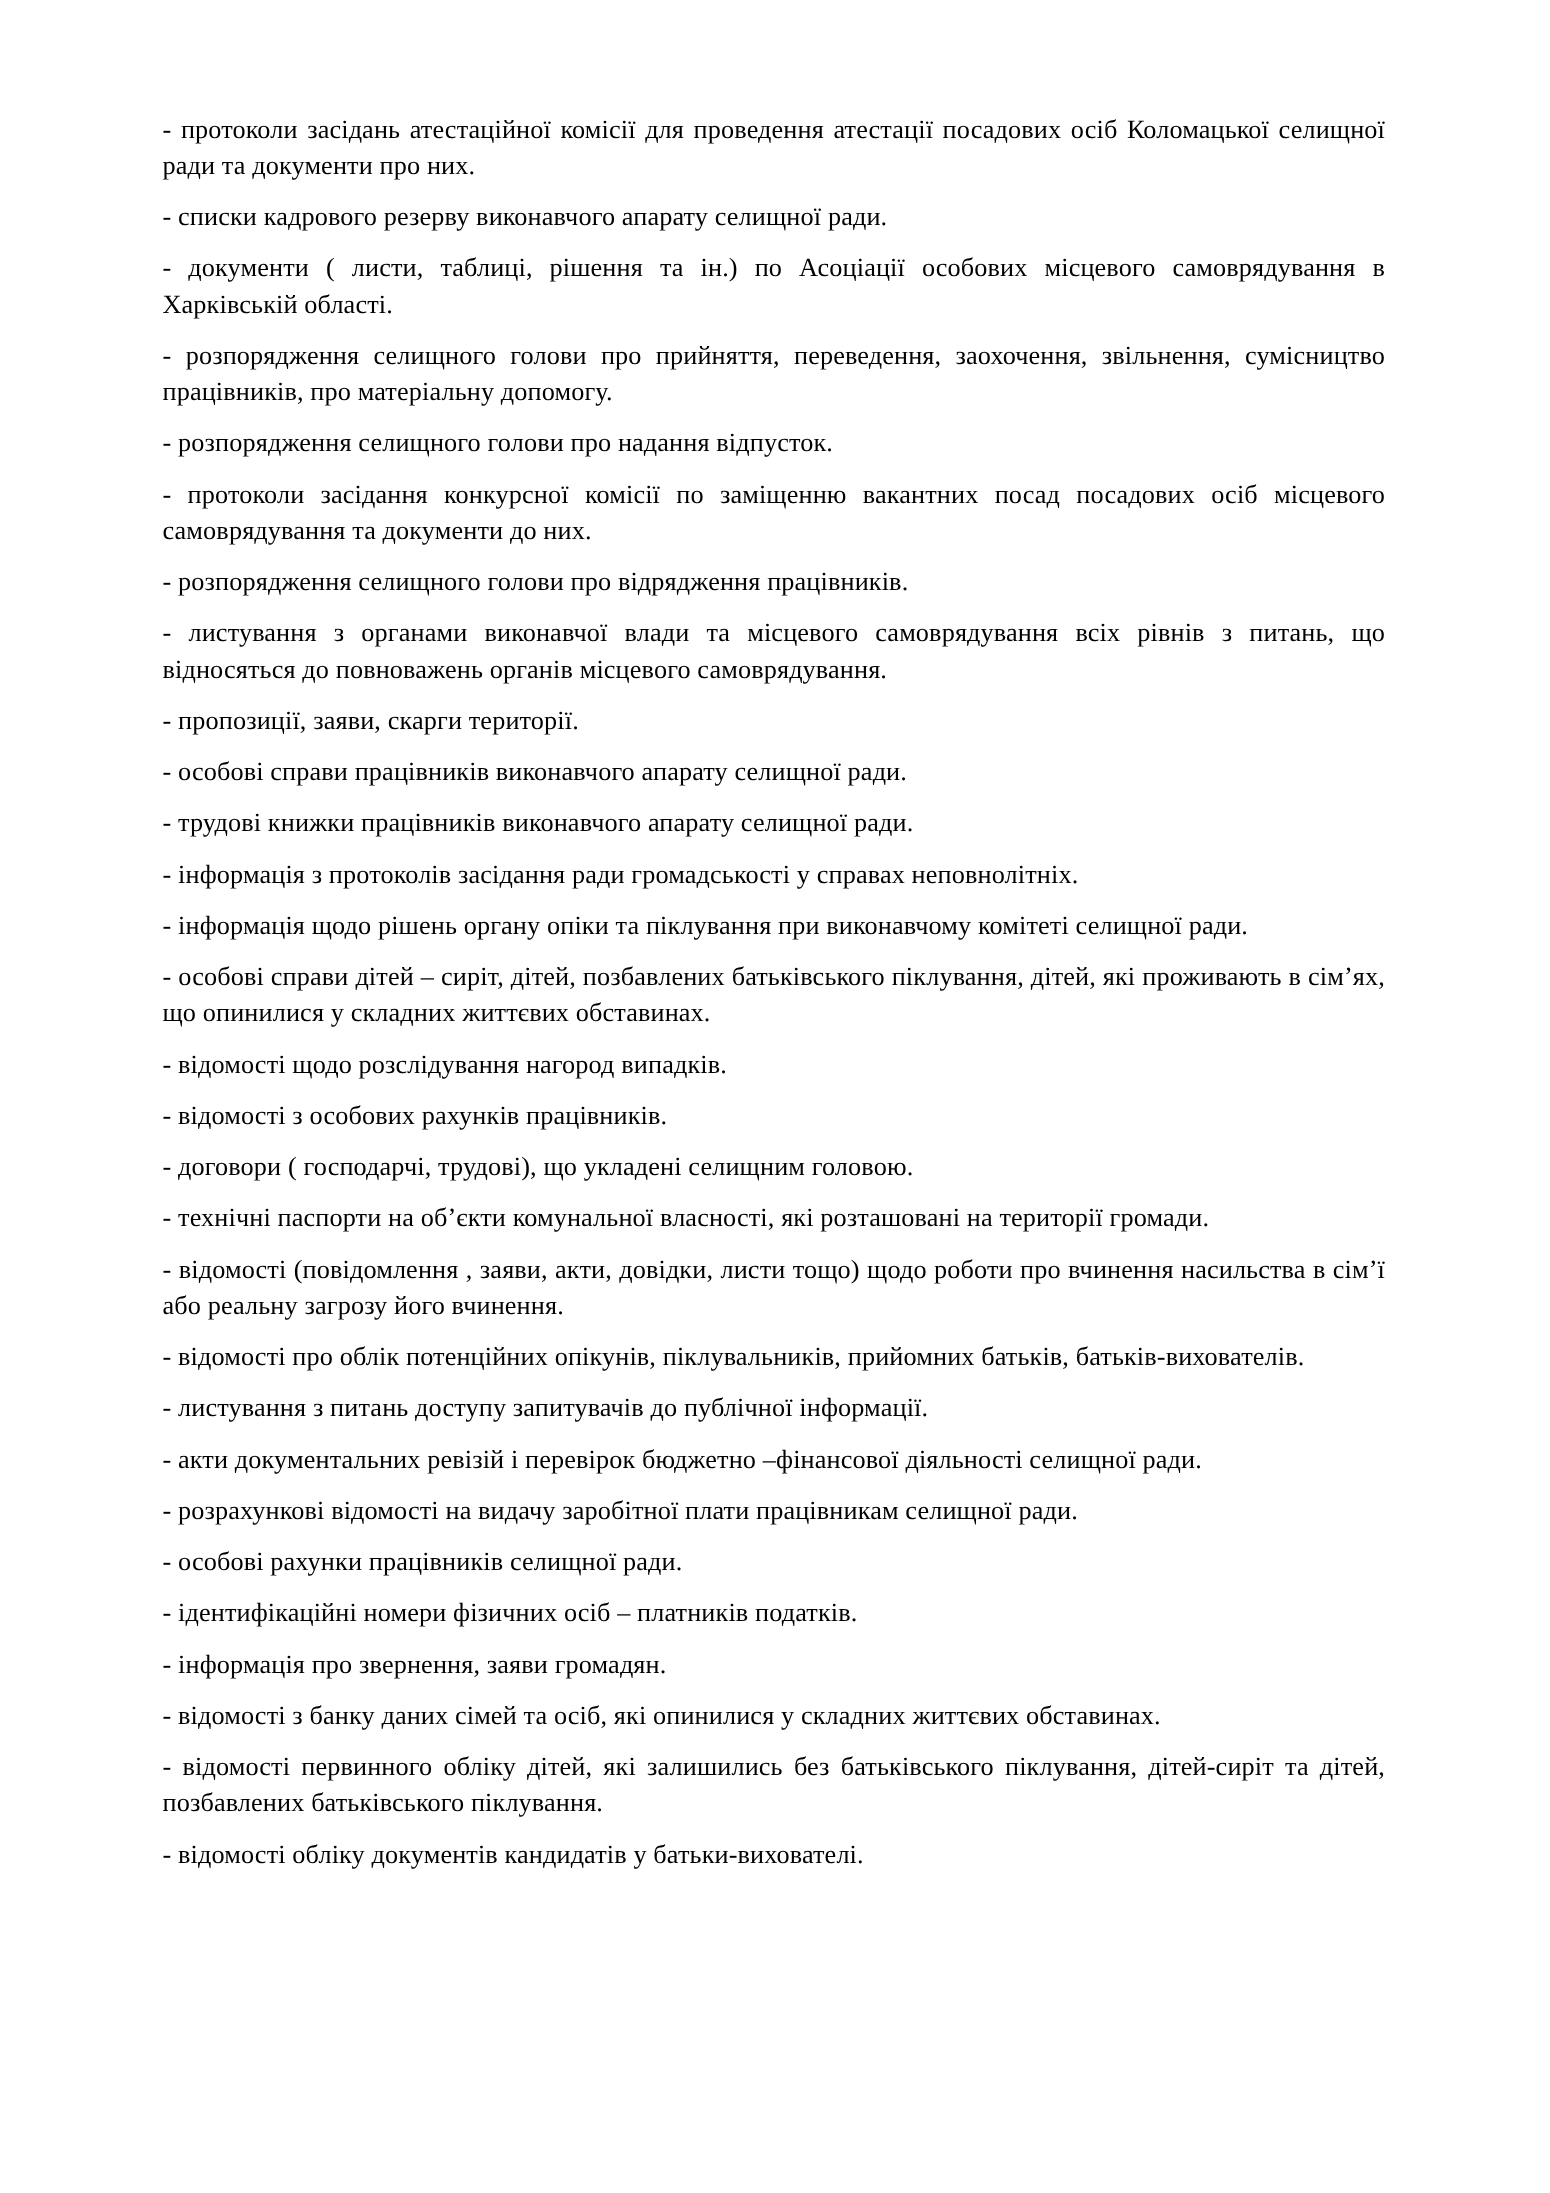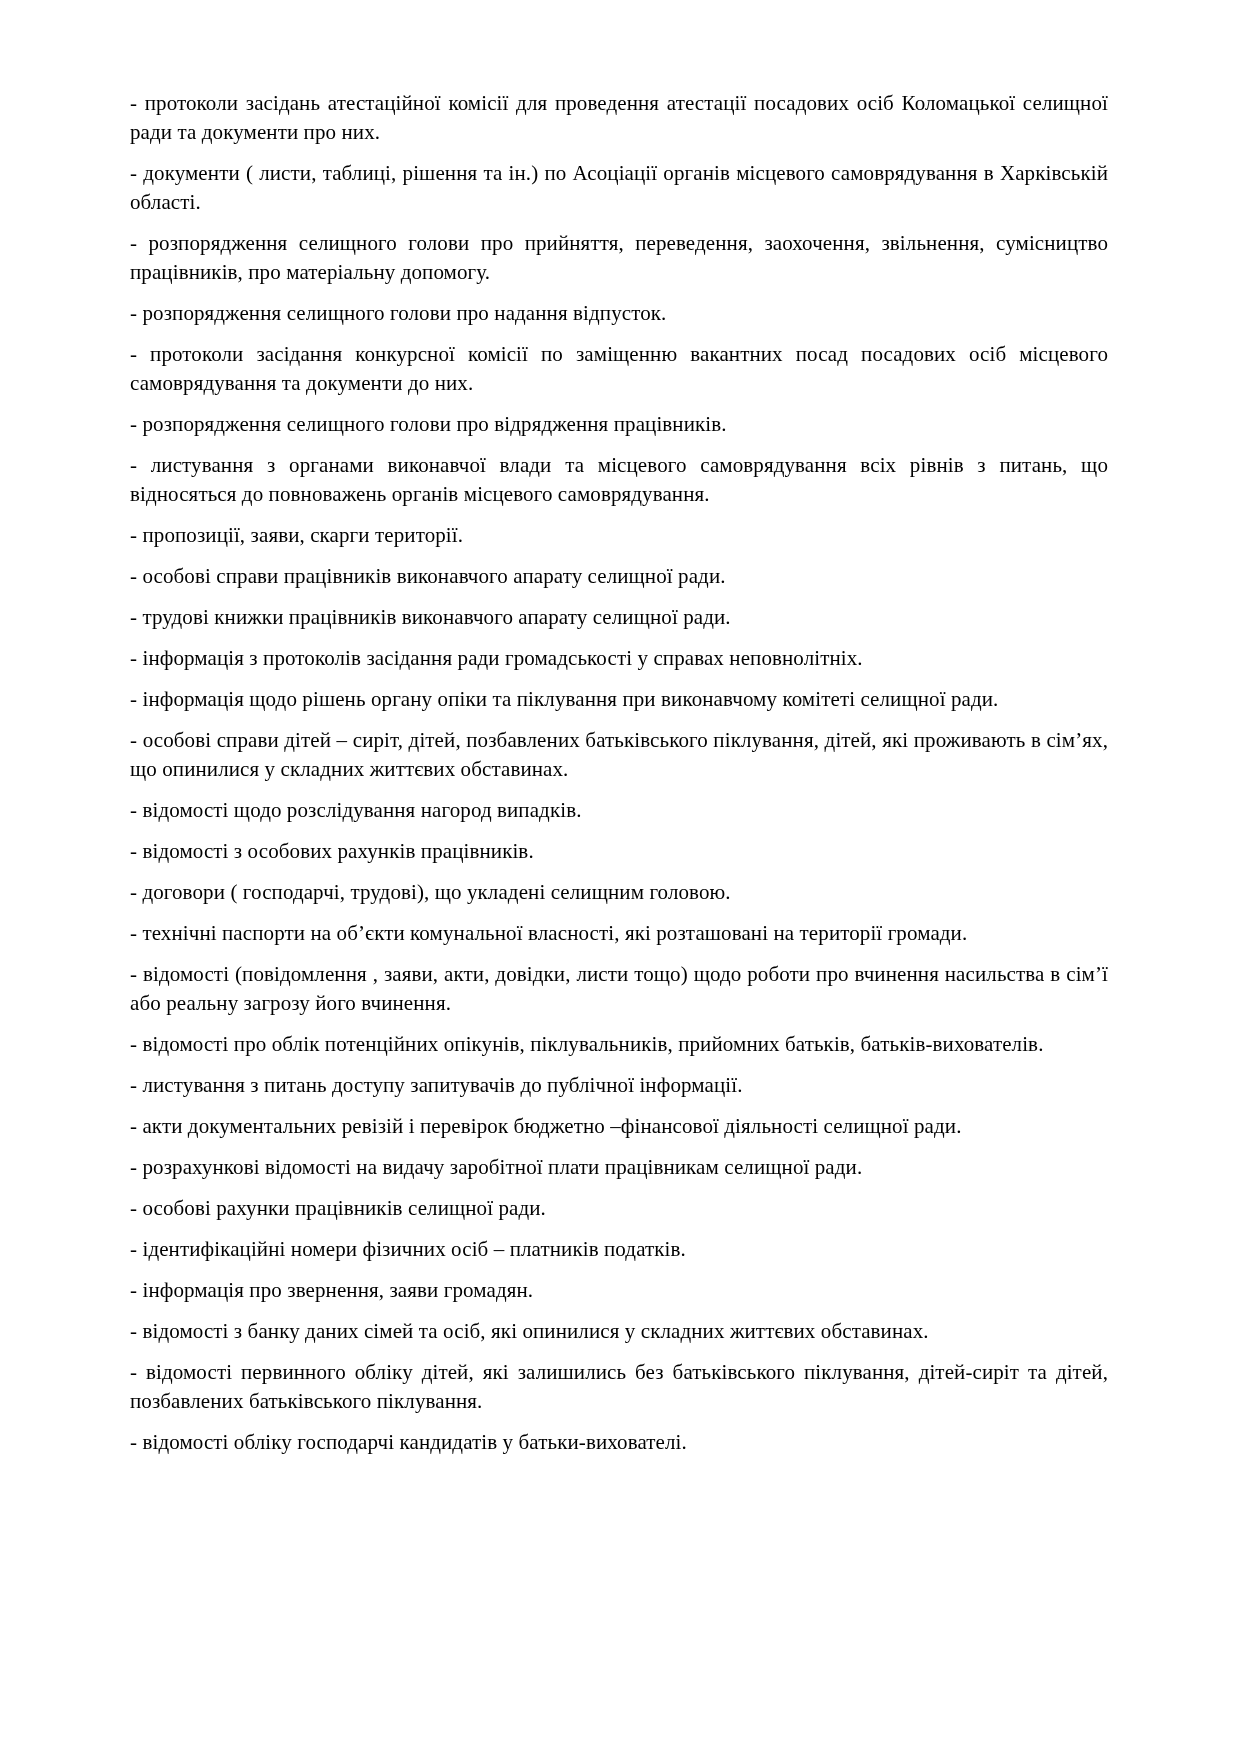--- a/index.html
+++ b/index.html
@@ -32,6 +32,7 @@
 <div class="page">
   <div class="doc-list">
     <p class="item">- протоколи засідань атестаційної комісії для проведення атестації посадових осіб Коломацької селищної ради та документи про них.</p>
+    <p class="item">- списки кадрового резерву виконавчого апарату селищної ради.</p>
     <p class="item">- документи ( листи, таблиці, рішення та ін.) по Асоціації органів місцевого самоврядування в Харківській області.</p>
     <p class="item">- розпорядження селищного голови про прийняття, переведення, заохочення, звільнення, сумісництво працівників, про матеріальну допомогу.</p>
     <p class="item">- розпорядження селищного голови про надання відпусток.</p>

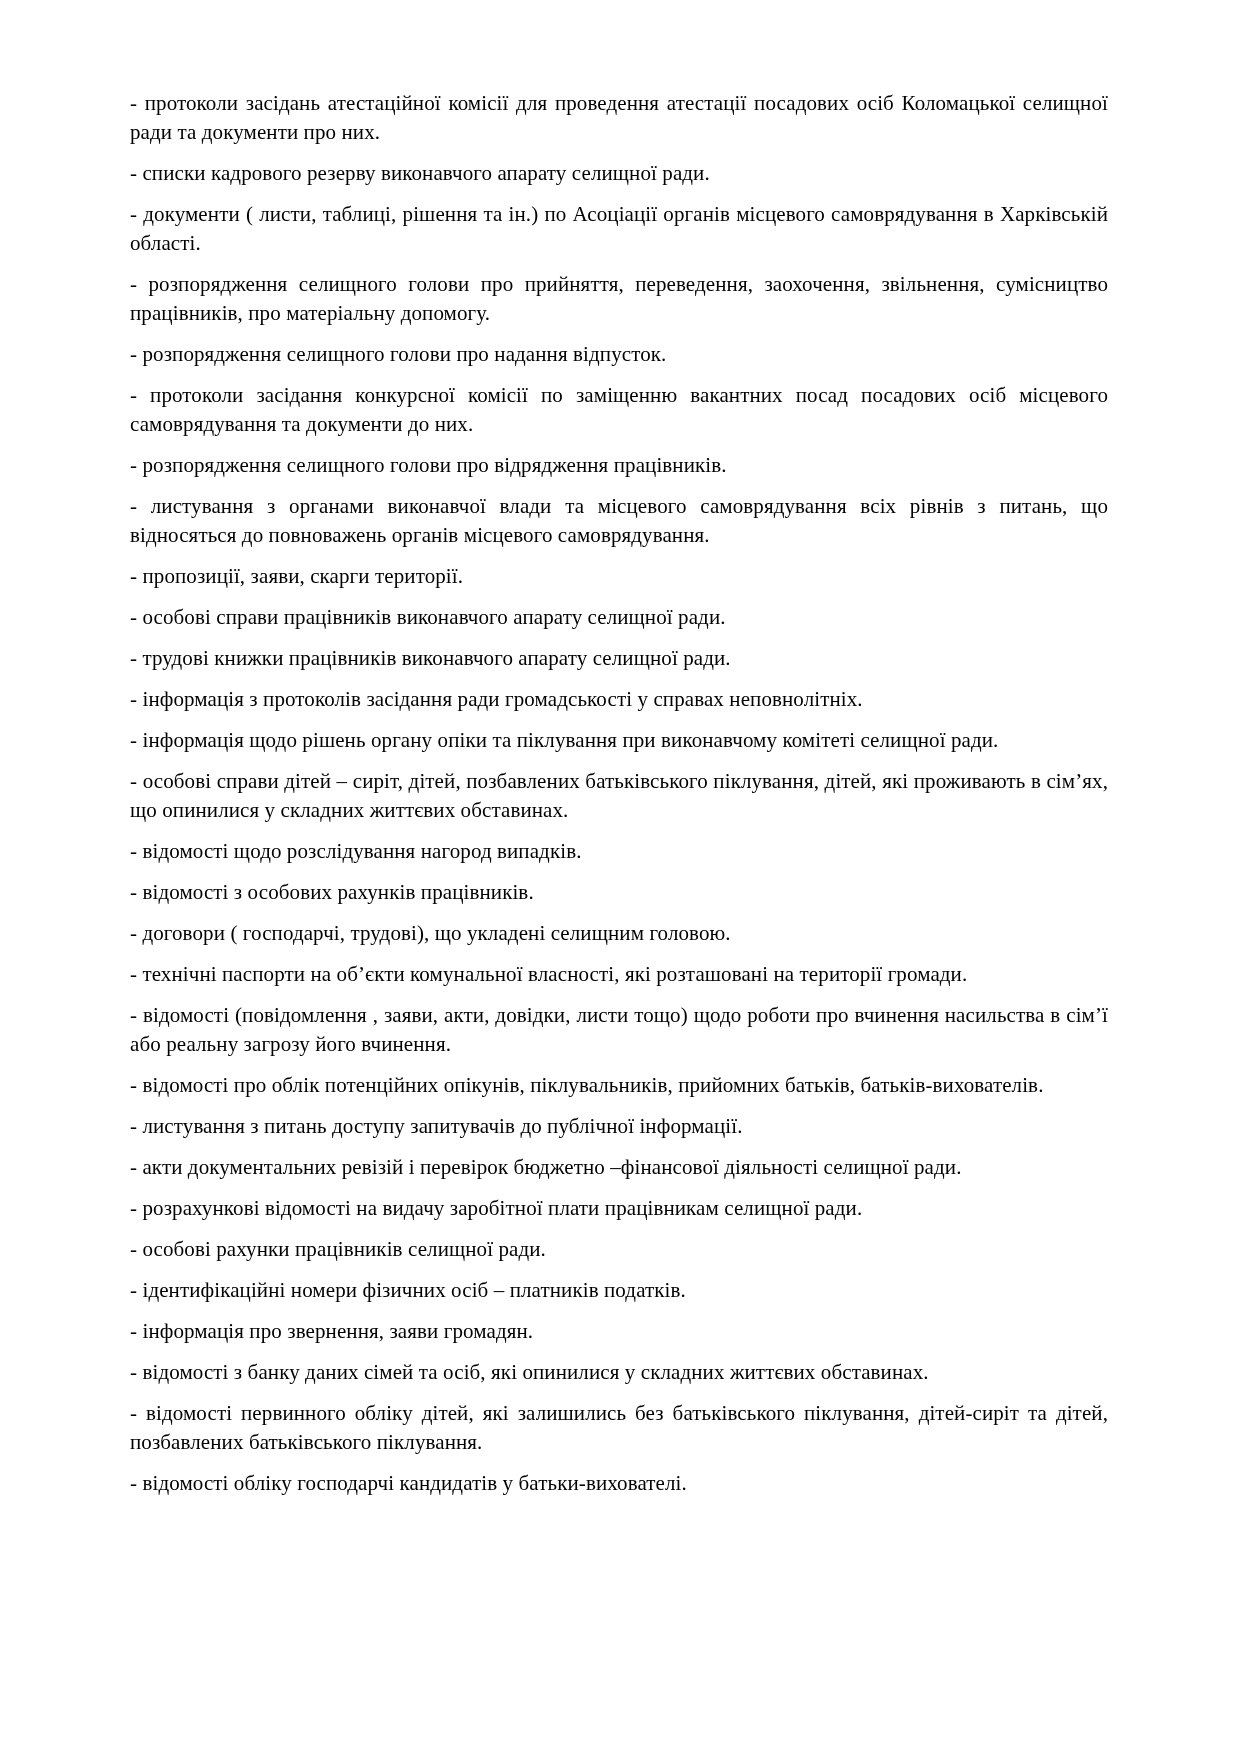--- a/index.html
+++ b/index.html
@@ -33,7 +33,7 @@
   <div class="doc-list">
     <p class="item">- протоколи засідань атестаційної комісії для проведення атестації посадових осіб Коломацької селищної ради та документи про них.</p>
     <p class="item">- списки кадрового резерву виконавчого апарату селищної ради.</p>
-    <p class="item">- документи ( листи, таблиці, рішення та ін.) по Асоціації органів місцевого самоврядування в Харківській області.</p>
+    <p class="item">- документи ( листи, таблиці, рішення та ін.) по Асоціації особових місцевого самоврядування в Харківській області.</p>
     <p class="item">- розпорядження селищного голови про прийняття, переведення, заохочення, звільнення, сумісництво працівників, про матеріальну допомогу.</p>
     <p class="item">- розпорядження селищного голови про надання відпусток.</p>
     <p class="item">- протоколи засідання конкурсної комісії по заміщенню вакантних посад посадових осіб місцевого самоврядування та документи до них.</p>

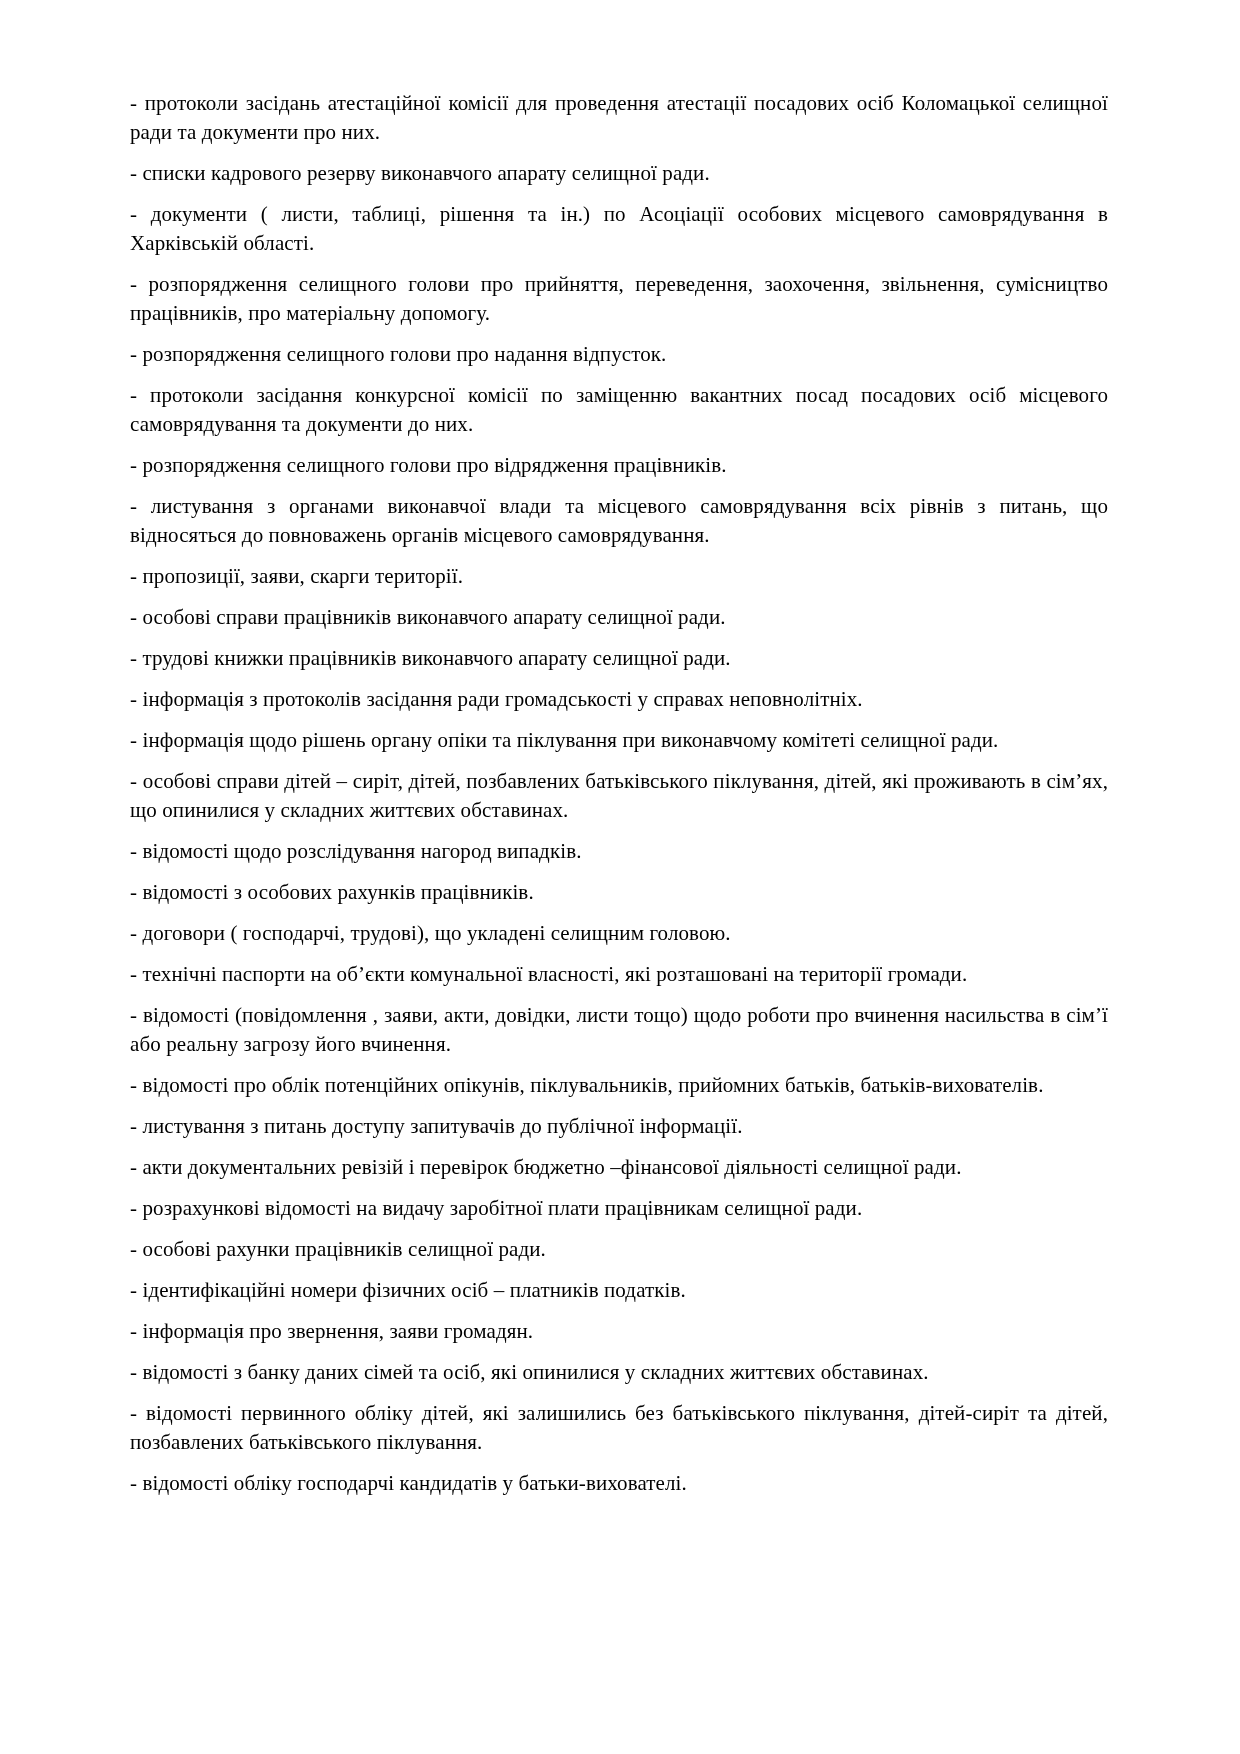--- a/index.html
+++ b/index.html
@@ -59,7 +59,7 @@
     <p class="item">- інформація про звернення, заяви громадян.</p>
     <p class="item">- відомості з банку даних сімей та осіб, які опинилися у складних життєвих обставинах.</p>
     <p class="item">- відомості первинного обліку дітей, які залишились без батьківського піклування, дітей-сиріт та дітей, позбавлених батьківського піклування.</p>
-    <p class="item">- відомості обліку господарчі кандидатів у батьки-вихователі.</p>
+    <p class="item">- відомості обліку документів кандидатів у батьки-вихователі.</p>
   </div>
 </div>
 

